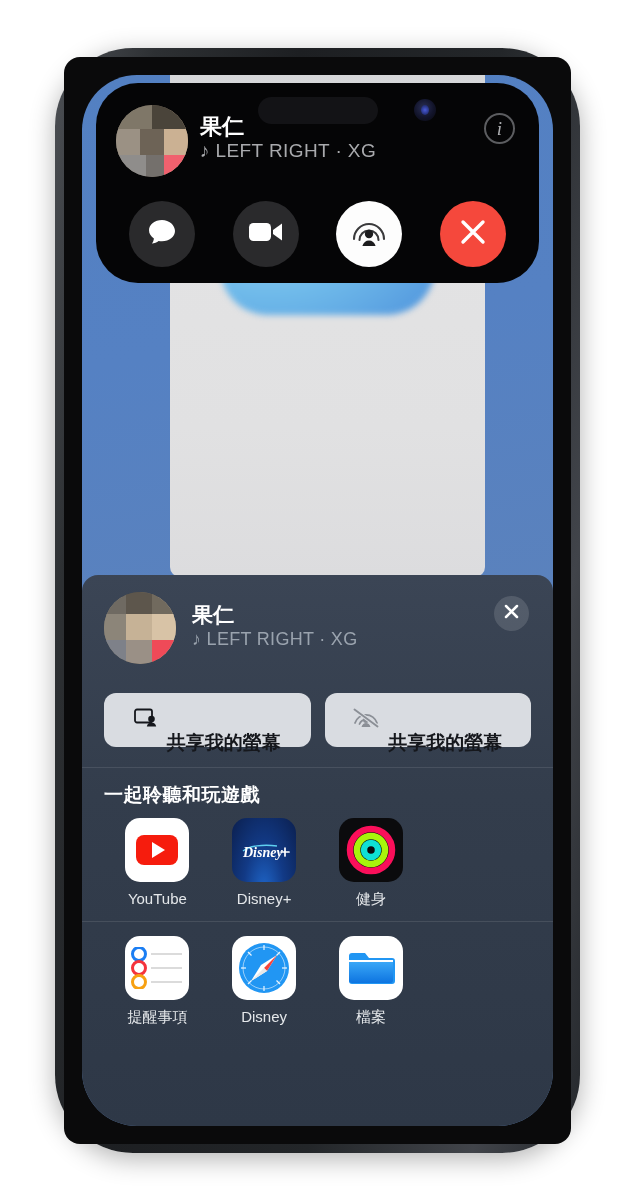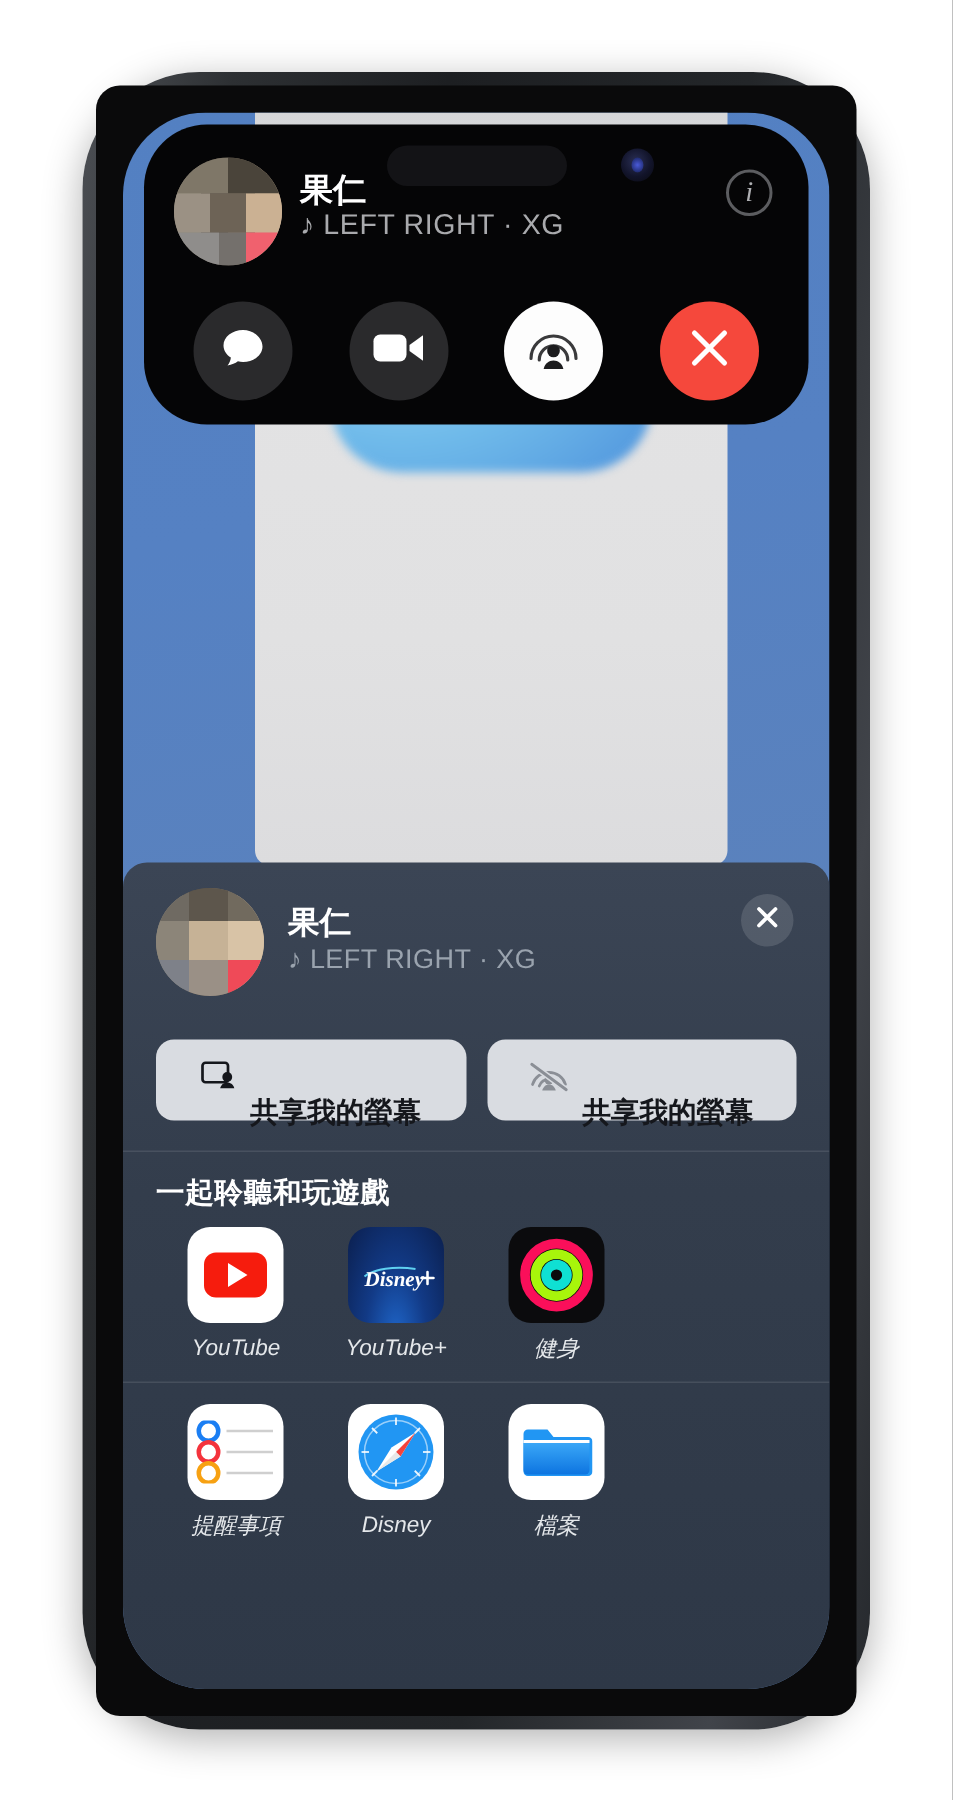--- a/index.html
+++ b/index.html
@@ -186,7 +186,7 @@
   .app-row { display: flex; }
   .app-cell { width: 25%; display:flex; flex-direction:column; align-items:center; }
   .app-tile { width: 64px; height: 64px; border-radius: 15px; overflow:hidden; position:relative; }
-  .app-label { margin-top: 8px; color: #e4e7ea; font-size: 15px; white-space: nowrap; font-style: italic; }
+  .app-label { margin-top: 8px; color: #e4e7ea; font-size: 15px; white-space: nowrap; }
 
   
   .t-youtube { background:#fff; display:flex; align-items:center; justify-content:center; }

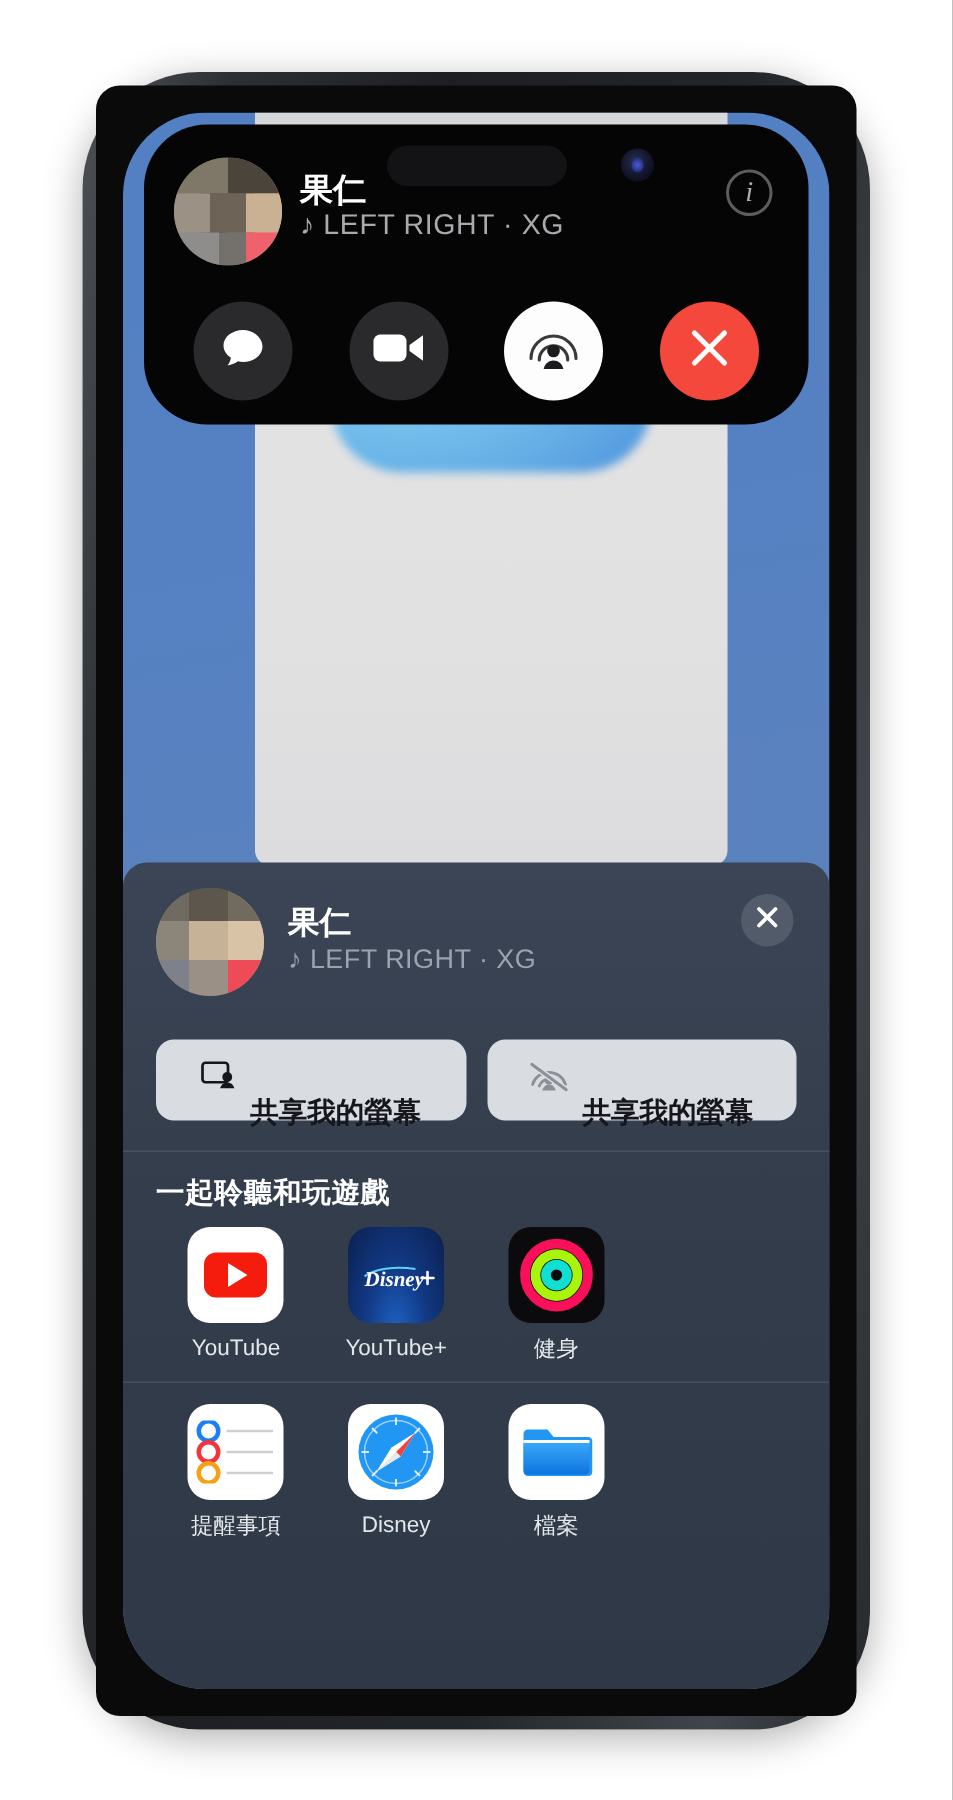--- a/index.html
+++ b/index.html
@@ -360,7 +360,7 @@
                   <path d="M45 11 v8 M41 15 h8" stroke="#fff" stroke-width="1.7" stroke-linecap="round"></path>
                 </svg>
               </div>
-              <div class="app-label">YouTube+</div>
+              <div class="app-label">Disney+</div>
             </div>
 
             <div class="app-cell">

